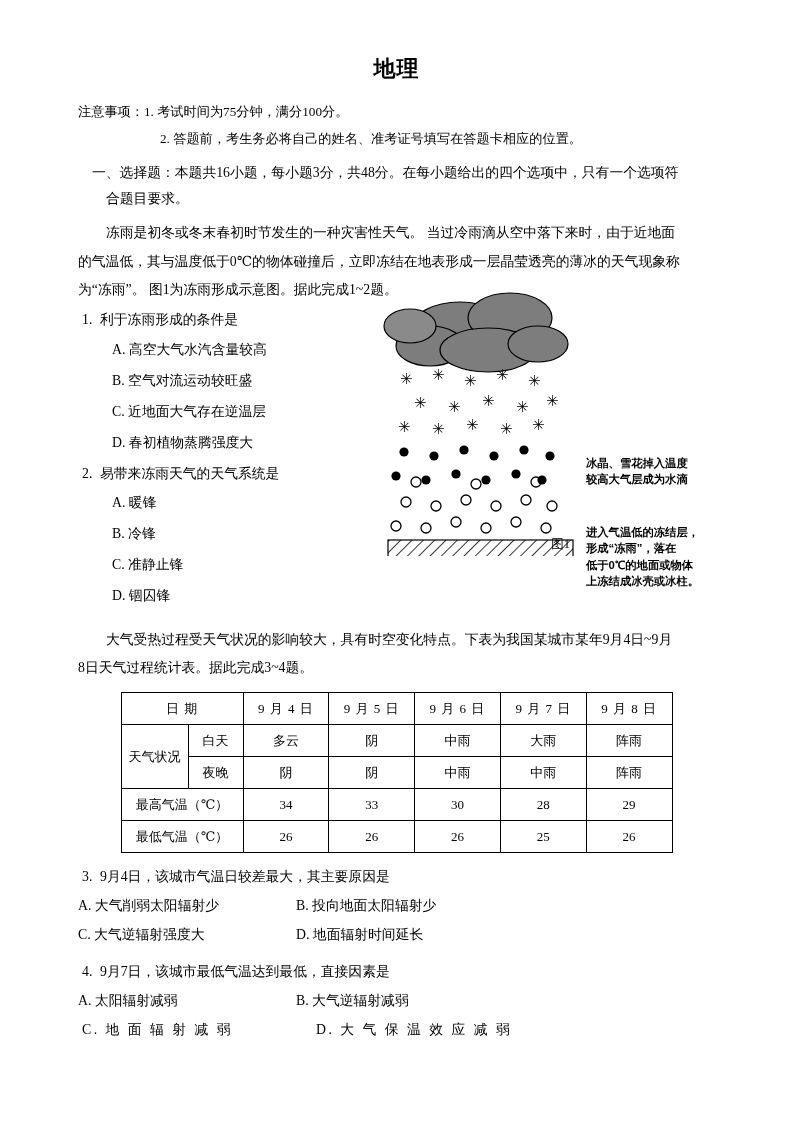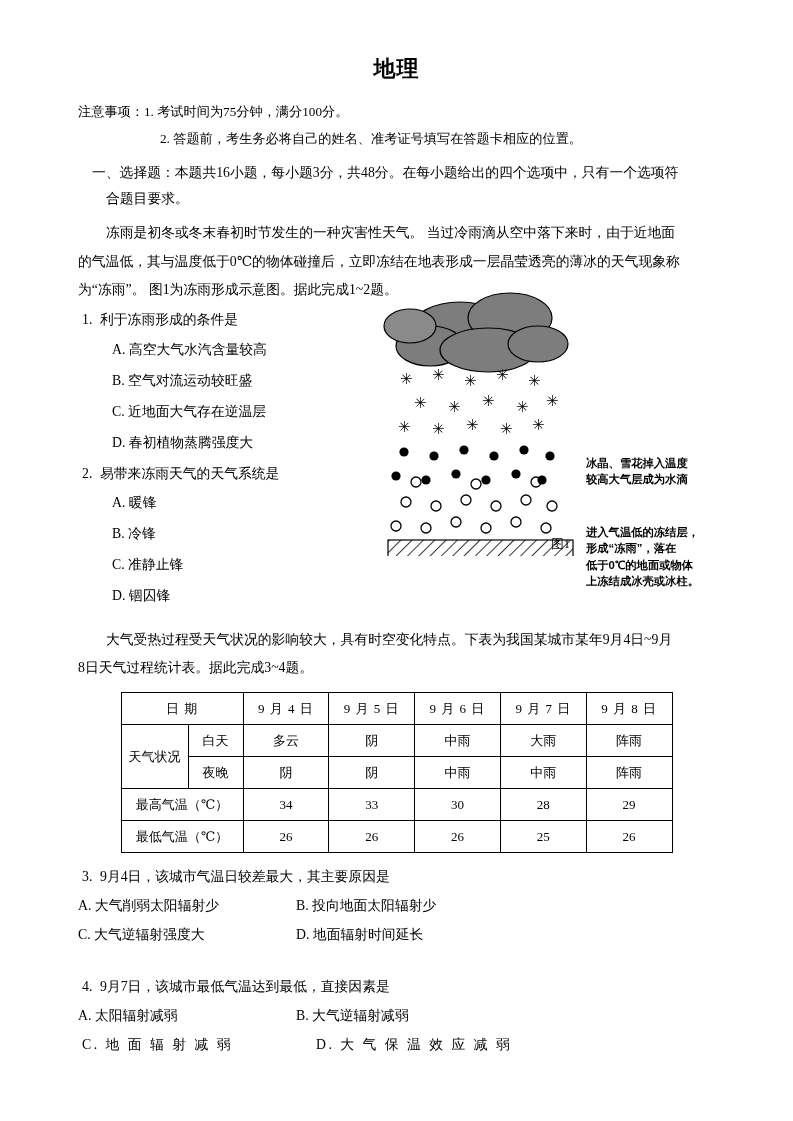--- a/index.html
+++ b/index.html
@@ -238,7 +238,7 @@
         <div class="b">D. 地面辐射时间延长</div>
       </div>
 
-      <div class="q" style="margin-top:23px">
+      <div class="q" style="margin-top:8px">
         <span class="q-num">4.</span><span>9月7日，该城市最低气温达到最低，直接因素是</span>
       </div>
       <div class="opt-row">

